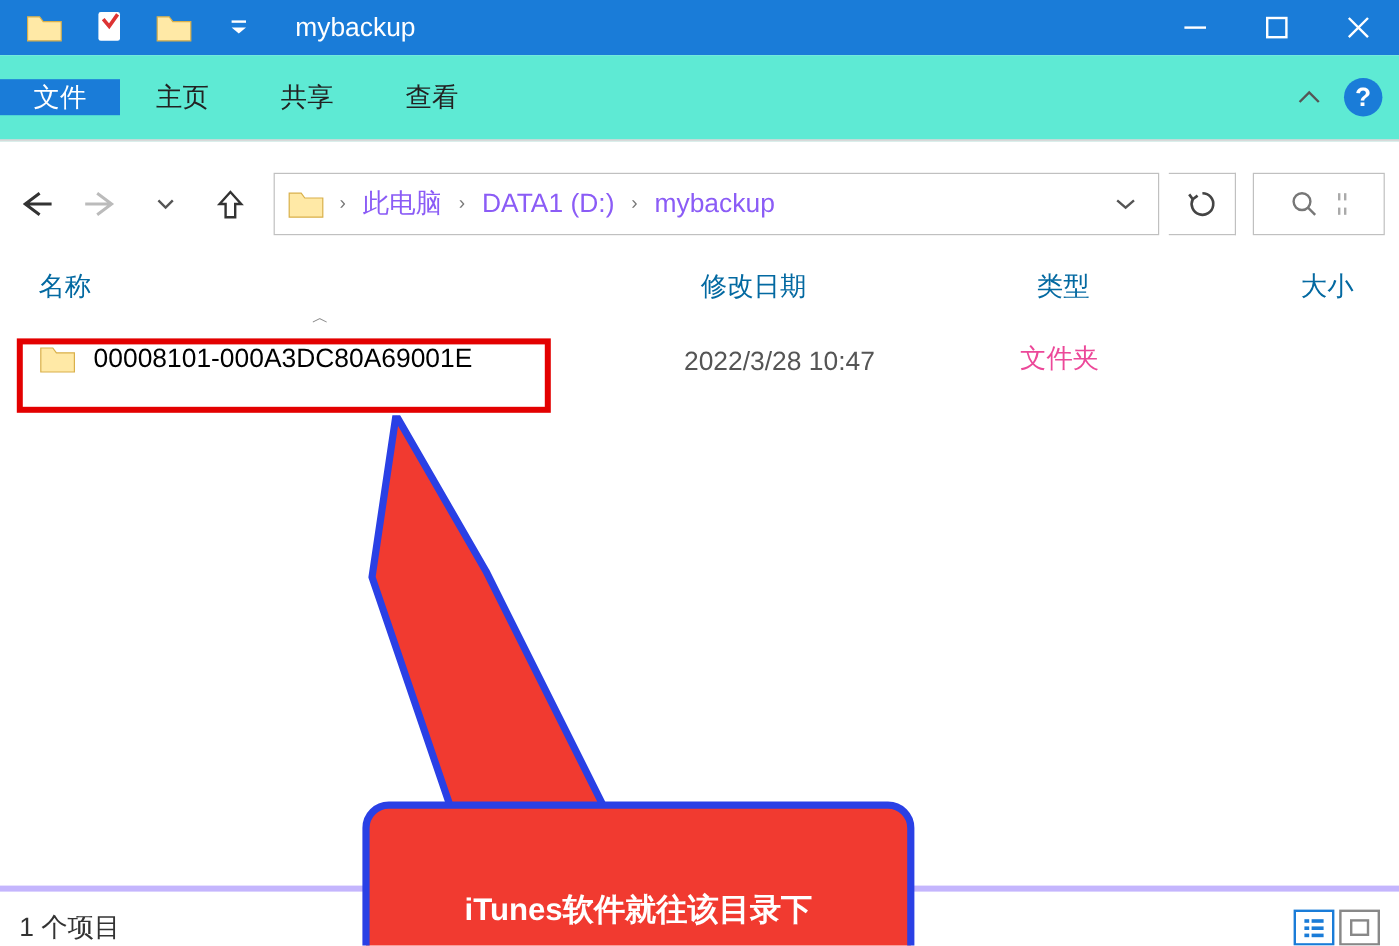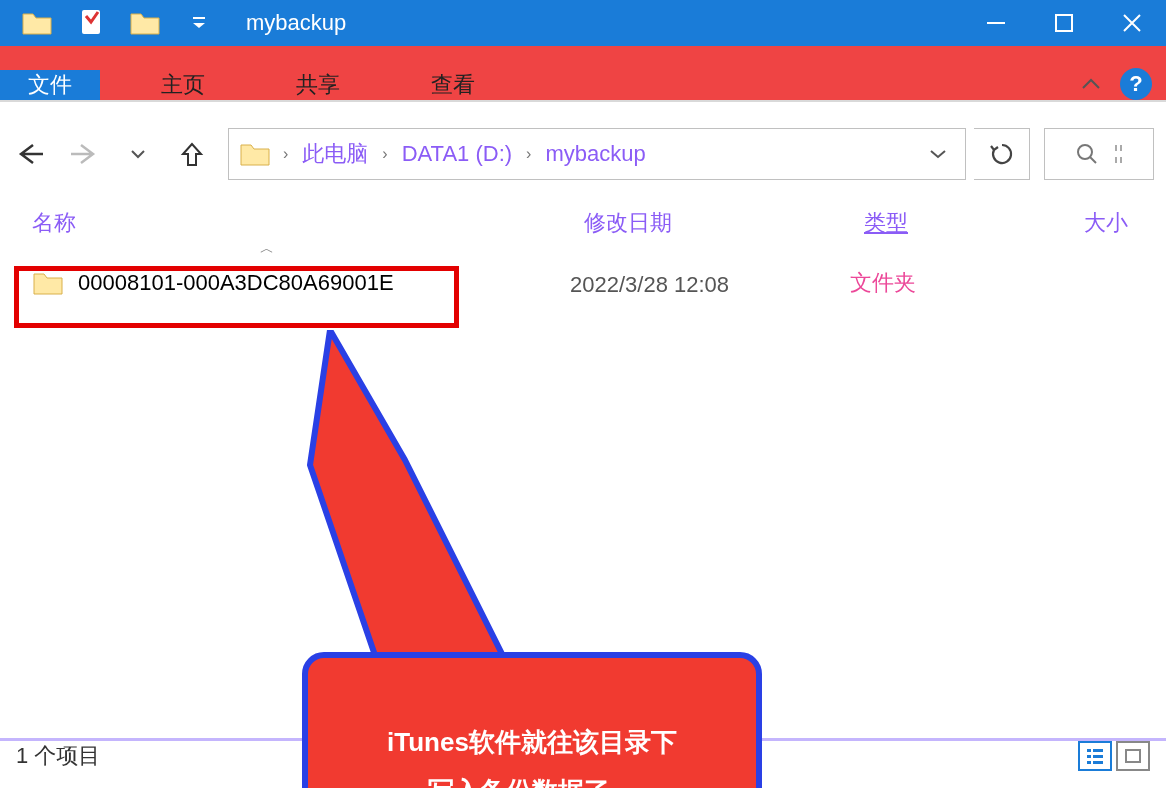--- a/index.html
+++ b/index.html
@@ -12,7 +12,7 @@
 .titlebar .controls { margin-left: auto; display: flex; }
 .titlebar .ctrl { width: 68px; height: 46px; display: flex; align-items: center; justify-content: center; }
 
-.ribbon-tabs { height: 56px; background: #ef4444; display: flex; align-items: flex-end; border-bottom: 2px solid #d9d9d9; }
+.ribbon-tabs { height: 72px; background: #5eead4; display: flex; align-items: center; border-bottom: 2px solid #d9d9d9; }
 .ribbon-tabs .file-tab { background: #1a7cd8; color: #fff; padding: 0 28px; display: flex; align-items: center; font-size: 22px; cursor: pointer; }
 .ribbon-tabs .tab { padding: 0 30px; display: flex; align-items: center; font-size: 22px; color: #222; cursor: pointer; margin-left: 31px; }
 .ribbon-tabs .rt-right { margin-left: auto; display: flex; align-items: center; gap: 12px; padding-right: 14px; }

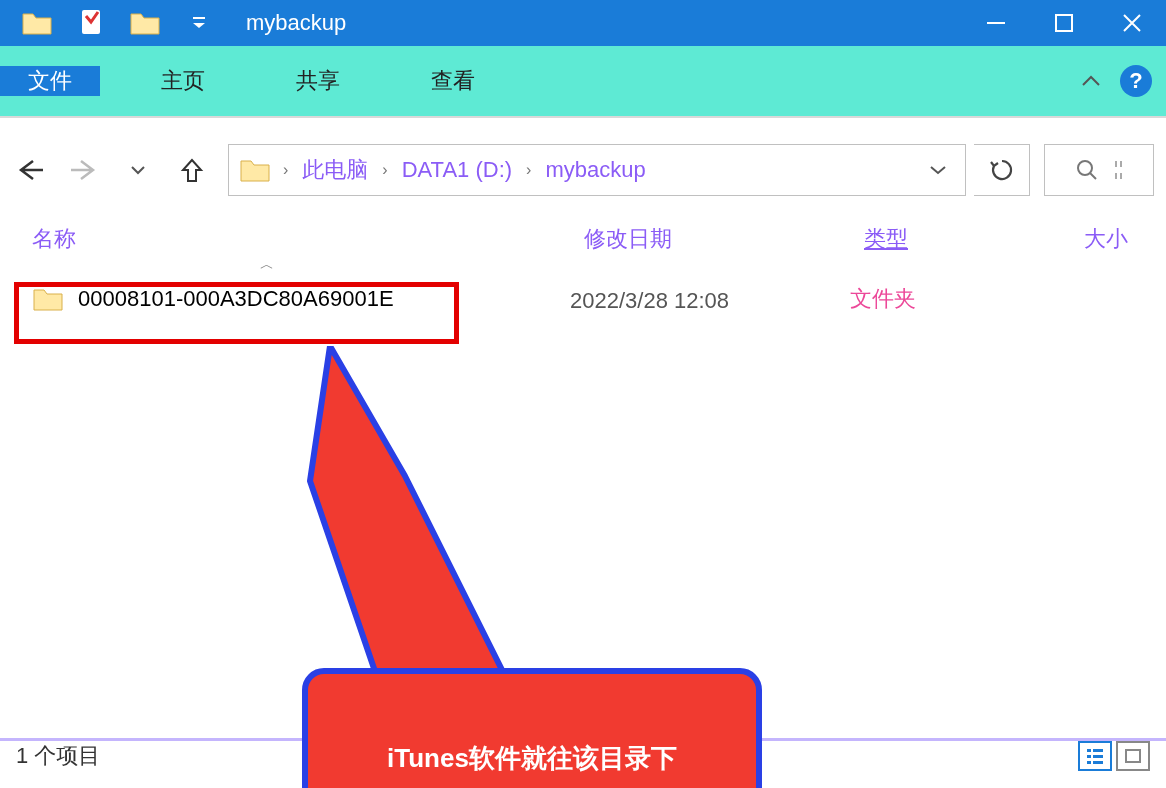--- a/index.html
+++ b/index.html
@@ -14,7 +14,7 @@
 
 .ribbon-tabs { height: 72px; background: #5eead4; display: flex; align-items: center; border-bottom: 2px solid #d9d9d9; }
 .ribbon-tabs .file-tab { background: #1a7cd8; color: #fff; padding: 0 28px; display: flex; align-items: center; font-size: 22px; cursor: pointer; }
-.ribbon-tabs .tab { padding: 0 30px; display: flex; align-items: center; font-size: 22px; color: #222; cursor: pointer; margin-left: 31px; }
+.ribbon-tabs .tab { padding: 0 30px; display: flex; align-items: center; font-size: 22px; color: #222; cursor: pointer; }
 .ribbon-tabs .rt-right { margin-left: auto; display: flex; align-items: center; gap: 12px; padding-right: 14px; }
 .ribbon-tabs .chev-up { width: 34px; display: flex; align-items: center; justify-content: center; color: #555; }
 .ribbon-tabs .help { width: 32px; height: 32px; border-radius: 50%; background: #1a7cd8; color: #fff; display: flex; align-items: center; justify-content: center; font-size: 22px; font-weight: bold; }

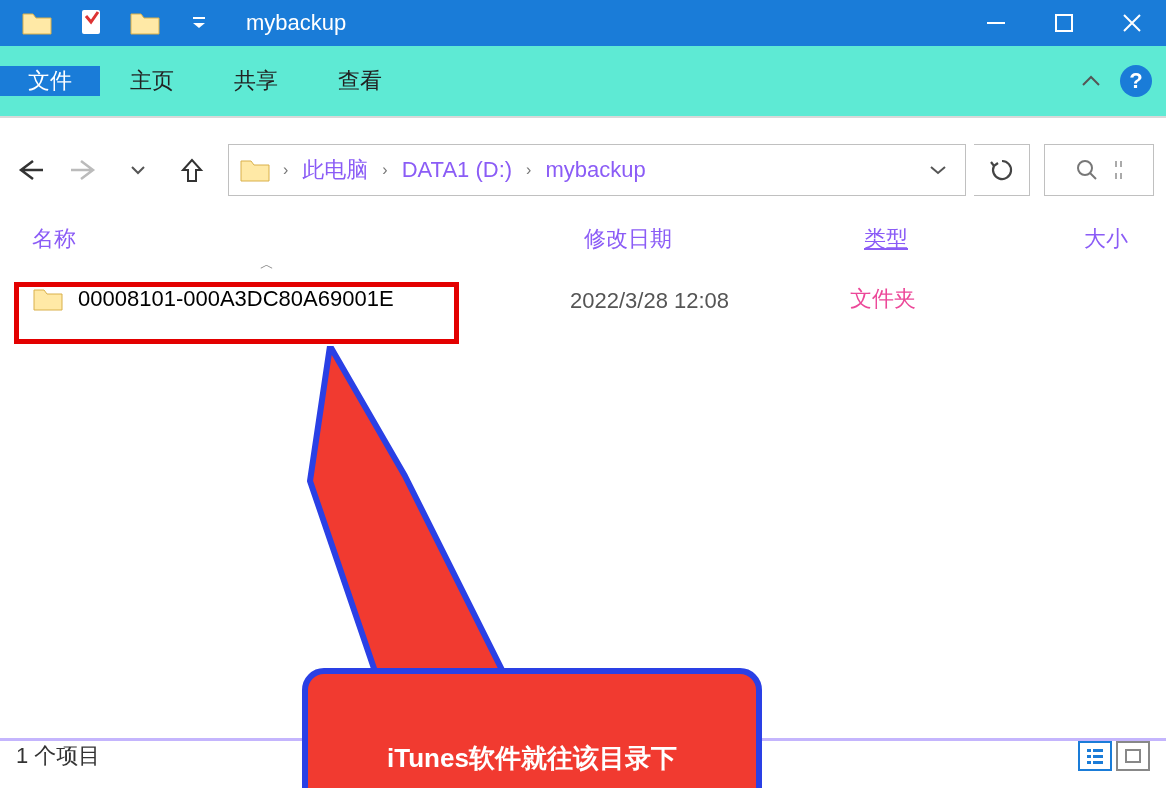--- a/index.html
+++ b/index.html
@@ -35,7 +35,7 @@
 
 .content-wrap { position: relative; height: 544px; }
 
-.columns { display: flex; padding: 16px 20px 6px 32px; color: #8b5cf6; font-size: 22px; border-bottom: 0; }
+.columns { display: flex; padding: 16px 20px 6px 32px; color: #0369a1; font-size: 22px; border-bottom: 0; }
 .col-name { flex: 0 0 540px; }
 .col-date { flex: 0 0 280px; margin-left: 12px; }
 .col-type { flex: 0 0 220px; text-decoration: underline; }

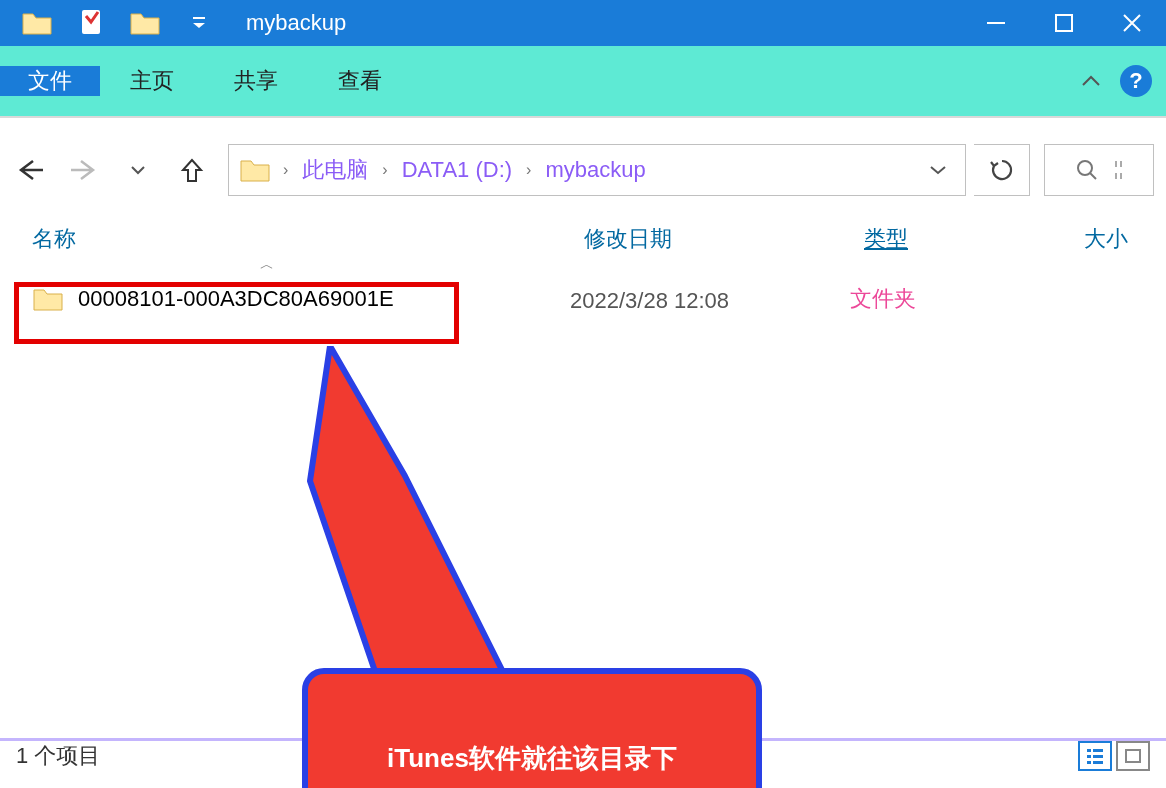--- a/index.html
+++ b/index.html
@@ -38,7 +38,7 @@
 .columns { display: flex; padding: 16px 20px 6px 32px; color: #0369a1; font-size: 22px; border-bottom: 0; }
 .col-name { flex: 0 0 540px; }
 .col-date { flex: 0 0 280px; margin-left: 12px; }
-.col-type { flex: 0 0 220px; text-decoration: underline; }
+.col-type { flex: 0 0 220px; }
 .col-size { flex: 1; }
 .sort-ind { text-align: left; padding-left: 260px; color: #888; font-size: 14px; margin-top: -4px; }
 

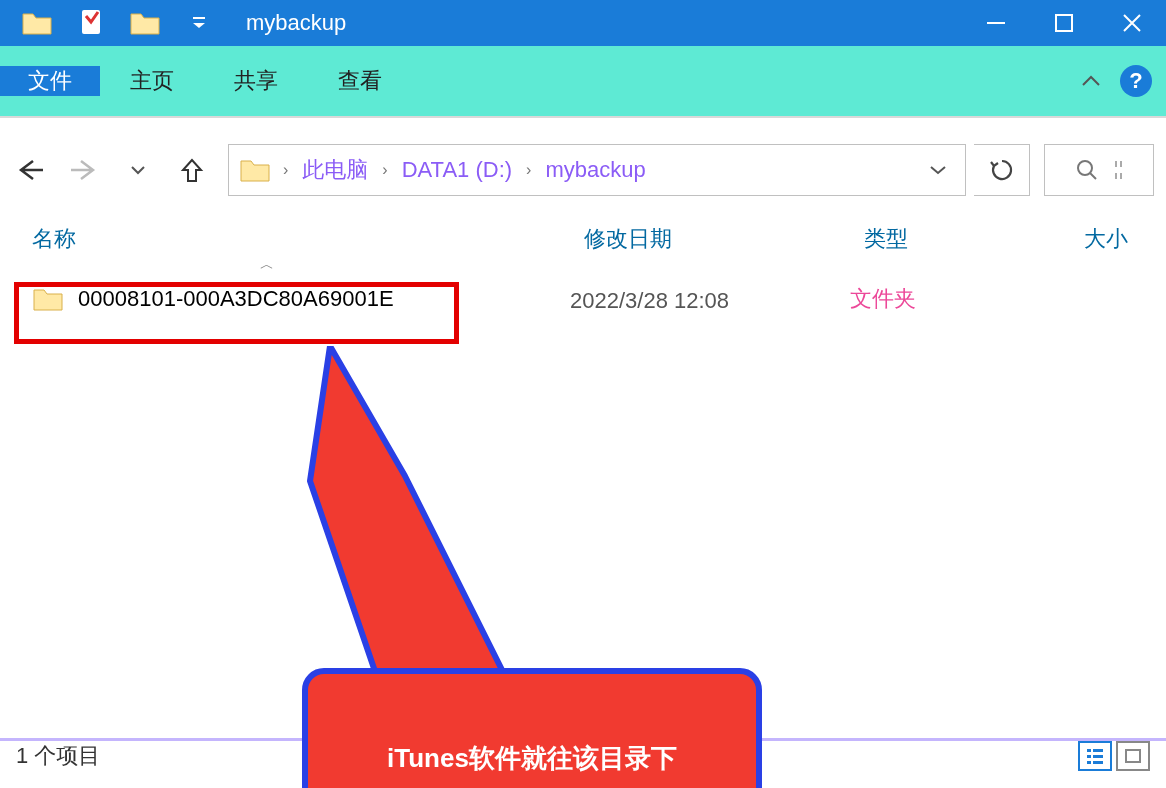--- a/index.html
+++ b/index.html
@@ -206,7 +206,7 @@
       </span>
       <span>00008101-000A3DC80A69001E</span>
     </div>
-    <div class="cell-date">2022/3/28 12:08</div>
+    <div class="cell-date">2022/3/28 10:47</div>
     <div class="cell-type">文件夹</div>
     <div class="cell-size"></div>
   </div>

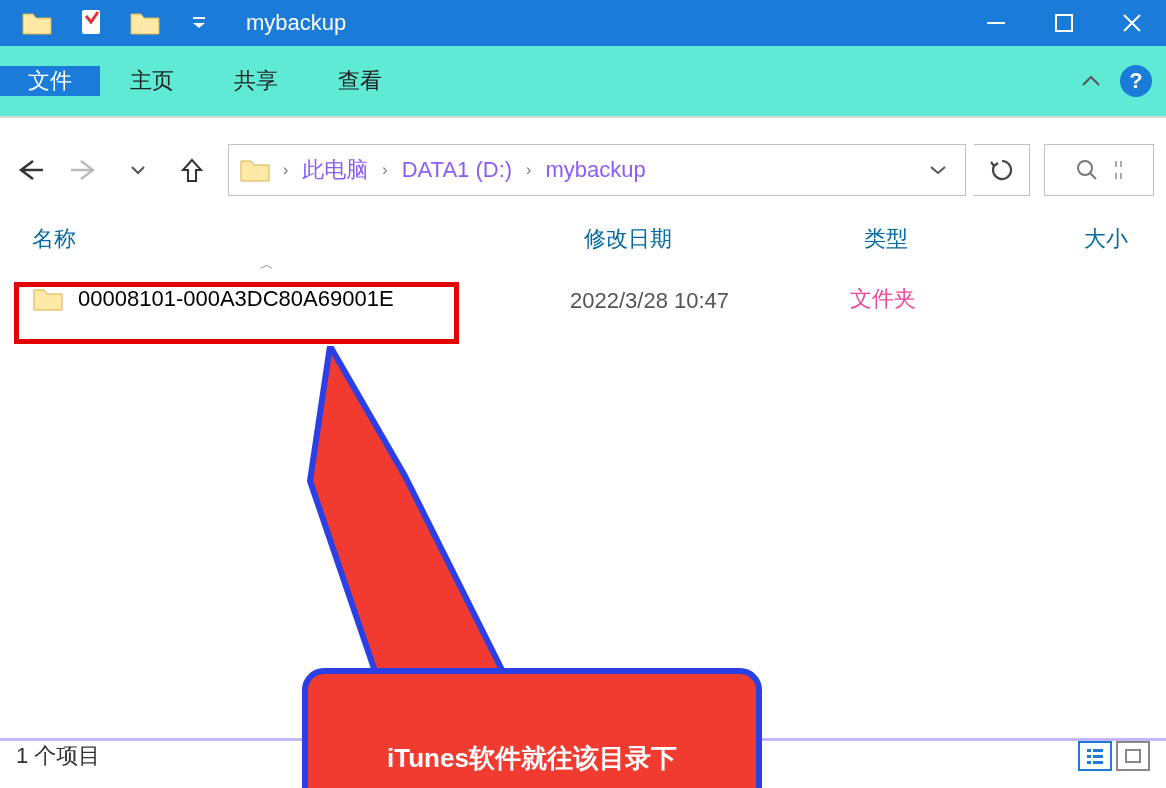--- a/index.html
+++ b/index.html
@@ -53,7 +53,7 @@
 .callout { position: absolute; left: 302px; top: 460px; width: 460px; height: 230px; background: #f13a30; border: 6px solid #2a40e5; border-radius: 22px; color: #fff; display: flex; flex-direction: column; align-items: center; justify-content: center; padding: 20px; font-size: 26px; font-weight: bold; line-height: 1.9; z-index: 5; }
 .callout-arrow { position: absolute; left: 300px; top: 138px; width: 210px; height: 350px; z-index: 4; pointer-events: none; }
 
-.statusbar { position: absolute; bottom: 0; left: 0; right: 0; height: 50px; background: #fff; border-top: 3px solid #c4b5fd; display: flex; align-items: flex-start; padding: 0 16px; font-size: 22px; color: #333; }
+.statusbar { position: absolute; bottom: 0; left: 0; right: 0; height: 50px; background: #fff; border-top: 5px solid #c4b5fd; display: flex; align-items: flex-end; padding: 0 16px; font-size: 22px; color: #333; }
 .sb-views { margin-left: auto; display: flex; gap: 4px; }
 .sb-view { width: 34px; height: 30px; border: 2px solid #1a7cd8; display: flex; align-items: center; justify-content: center; }
 .sb-view.inactive { border-color: #888; }

